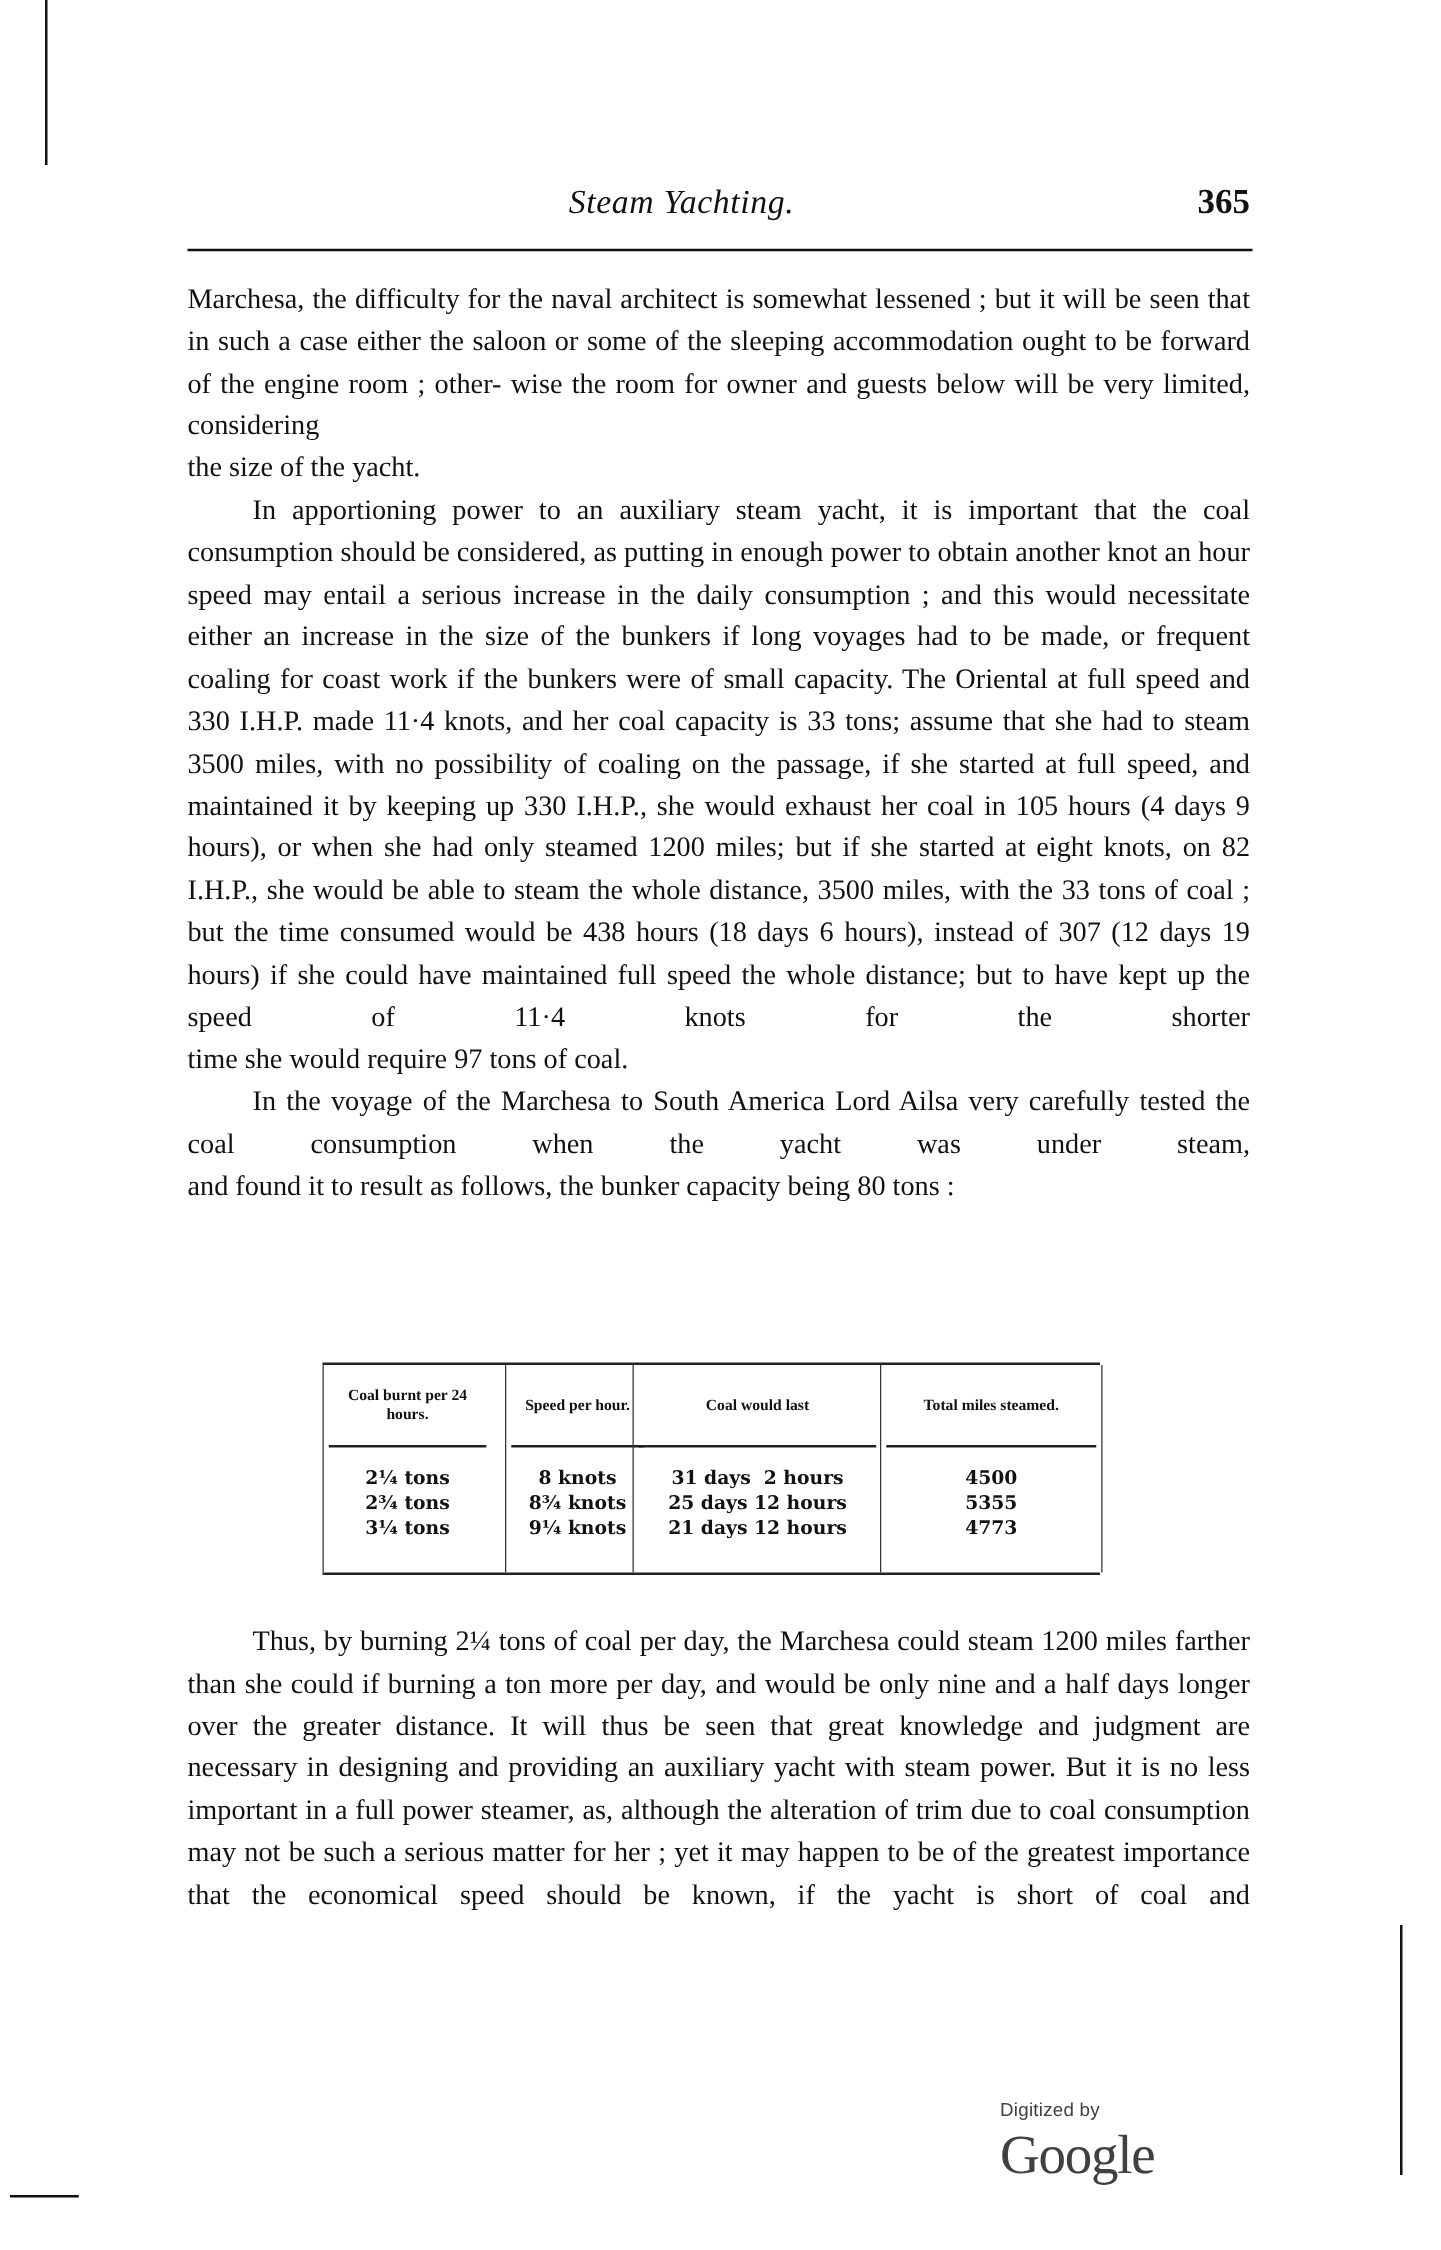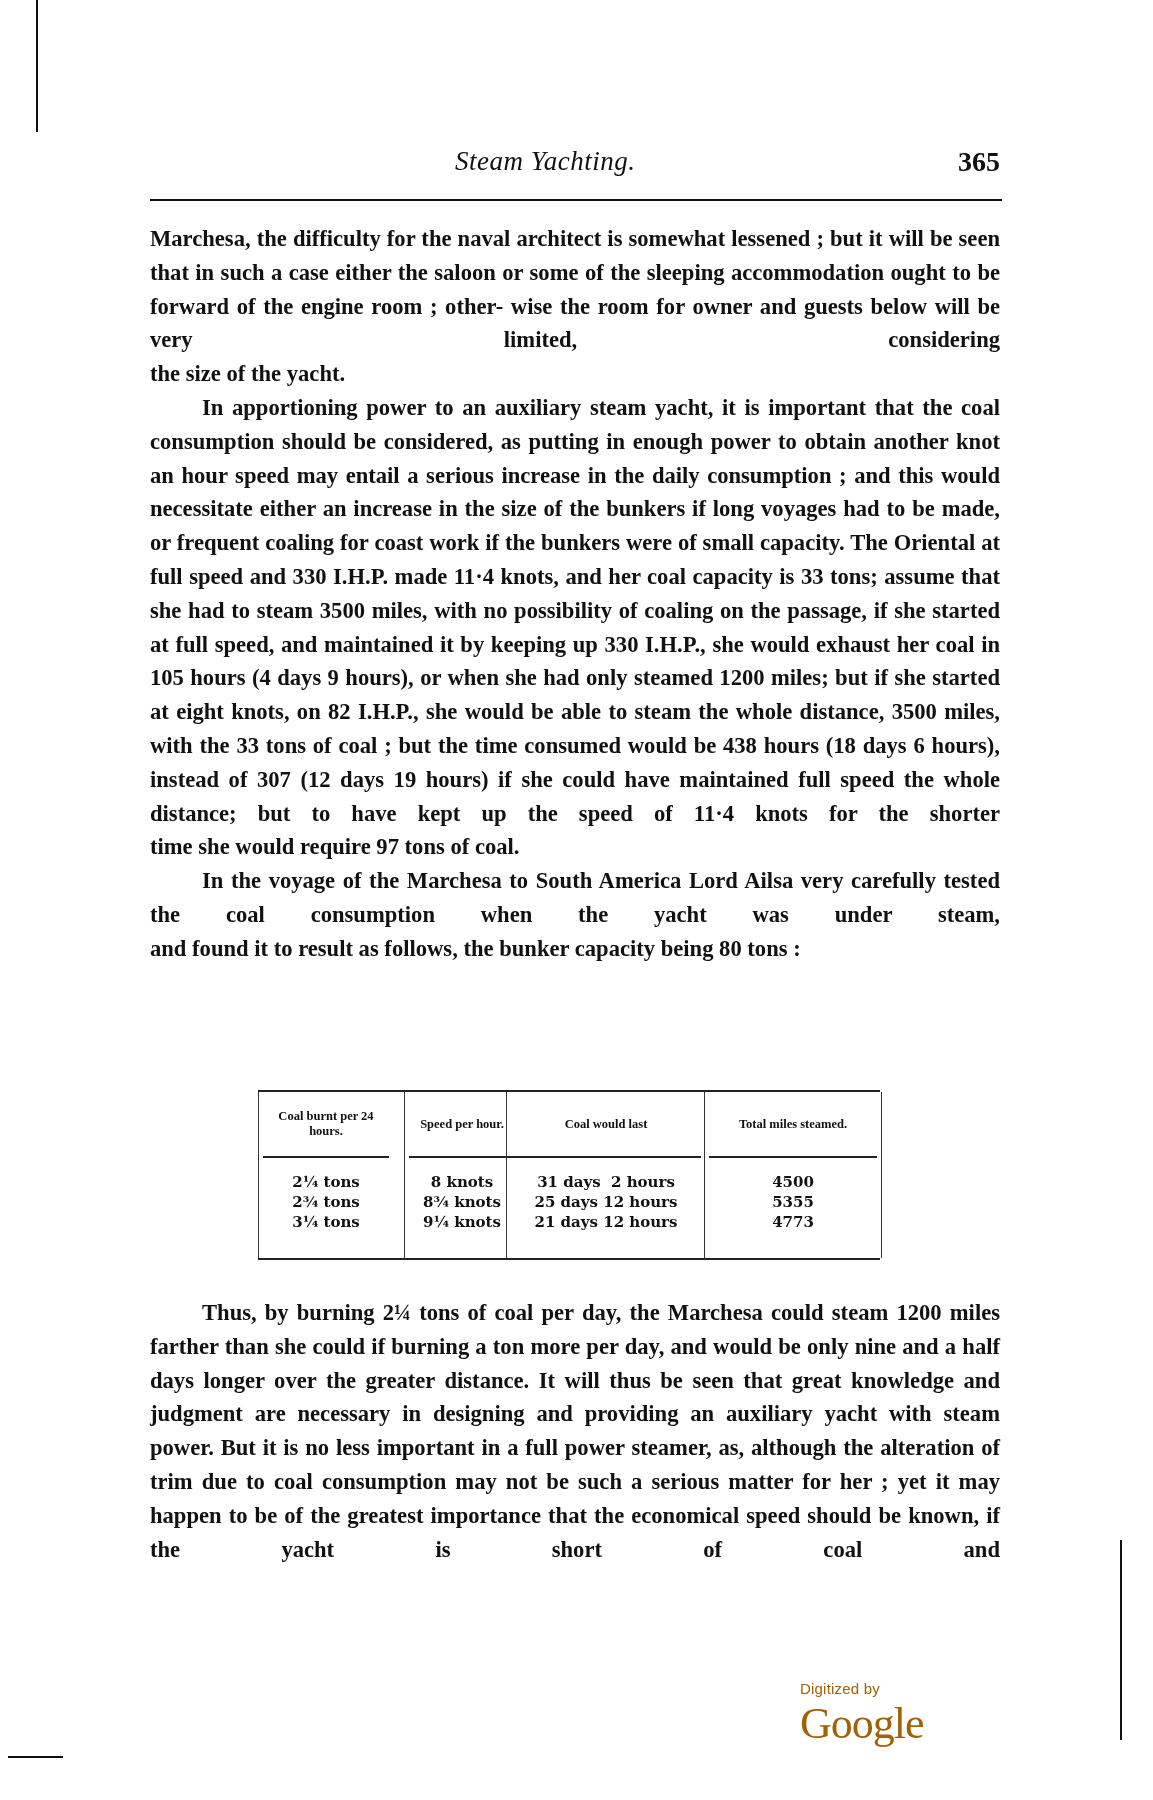--- a/index.html
+++ b/index.html
@@ -17,7 +17,7 @@
     .body-text { position: absolute; left: 150px; width: 850px;
                  font-family: "Liberation Serif", serif; font-size: 22.6px;
                  line-height: 33.8px; text-align: justify; }
-    .body-text p { margin: 0; text-align-last: justify; font-weight: bold; }
+    .body-text p { margin: 0; text-align-last: justify; }
     .body-text p.last { text-align-last: left; }
     .body-text p.indent { text-indent: 52px; }
 

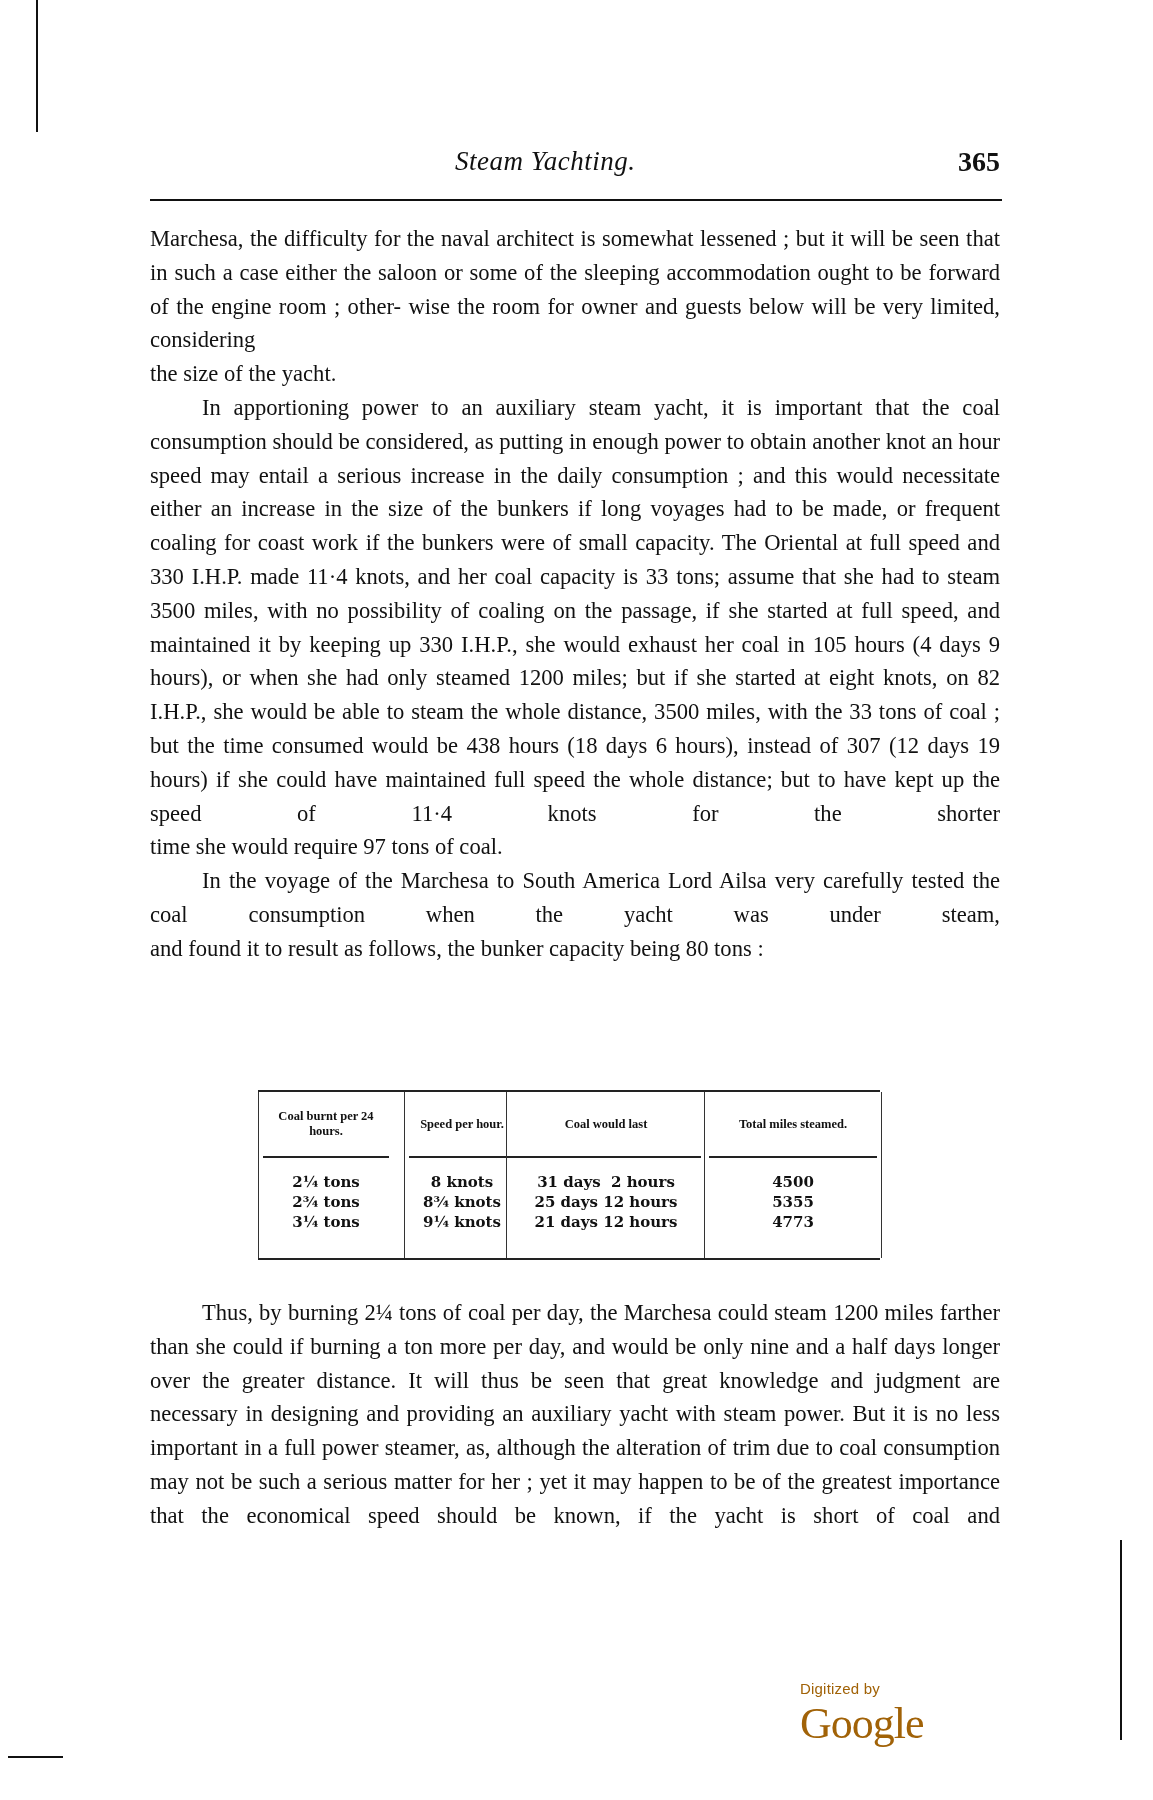--- a/index.html
+++ b/index.html
@@ -39,7 +39,7 @@
     .coal-table .cells { position: absolute; left: 0; right: 0; top: 80px; font-size: 15px; line-height: 20px; }
     .coal-table .cell { display: block; white-space: pre; }
 
-    .watermark { position: absolute; left: 800px; top: 1680px; color: #a16207;
+    .watermark { position: absolute; left: 800px; top: 1680px; color: #404040;
                  font-family: "Liberation Serif", serif; }
     .watermark .small { font-family: "Liberation Sans", sans-serif; font-size: 15px; letter-spacing: 0.2px; }
     .watermark .big { font-size: 44px; letter-spacing: -1px; }

